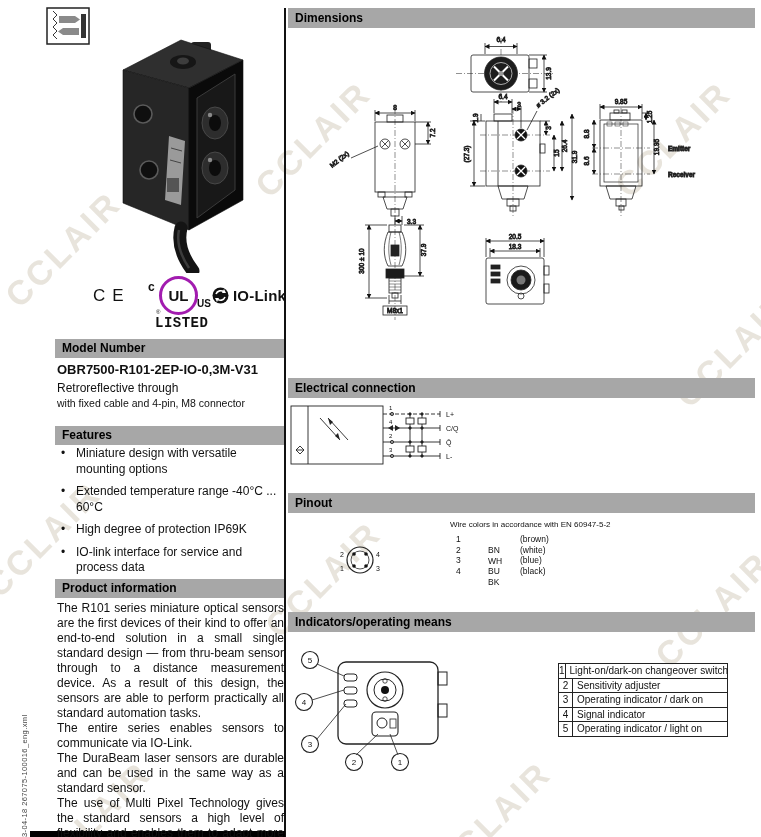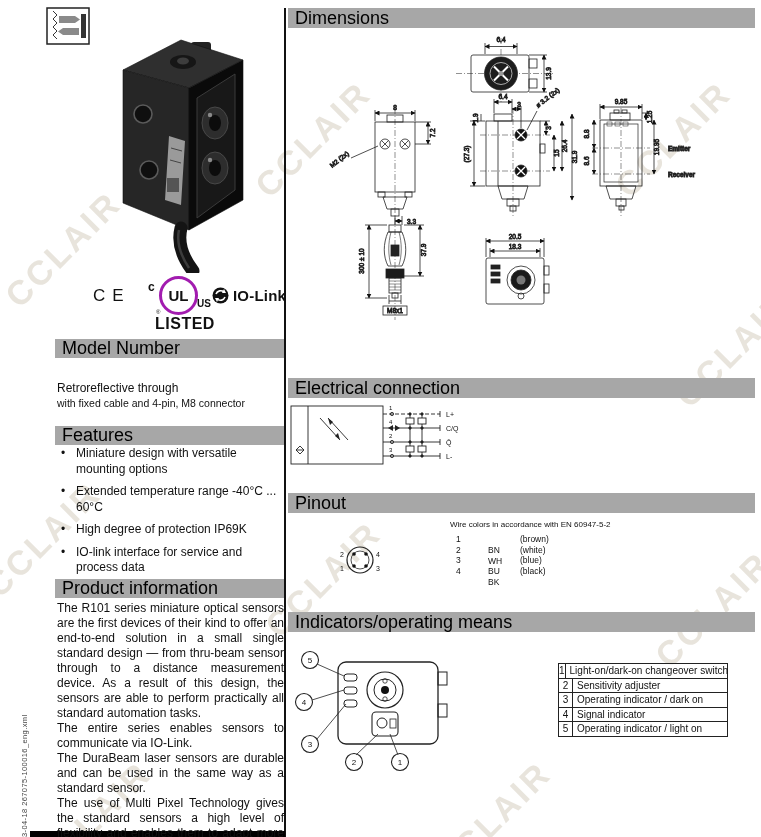--- a/index.html
+++ b/index.html
@@ -7,7 +7,7 @@
         font-family:"Liberation Sans","DejaVu Sans",sans-serif;color:#111;}
   .wm{position:absolute;font-weight:bold;font-size:34px;letter-spacing:3px;
       color:rgba(205,195,178,0.45);transform:rotate(-45deg);white-space:nowrap;pointer-events:none;}
-  .bar{position:absolute;background:#a7a7a7;color:#000;font-weight:normal;font-size:18px;
+  .bar{position:absolute;background:#a7a7a7;color:#000;font-weight:bold;font-size:12px;
        line-height:20px;padding-left:7px;box-sizing:border-box;}
   .bar.left{left:55px;width:229px;height:19px;line-height:19px;}
   .bar.right{left:288px;width:467px;height:20px;}

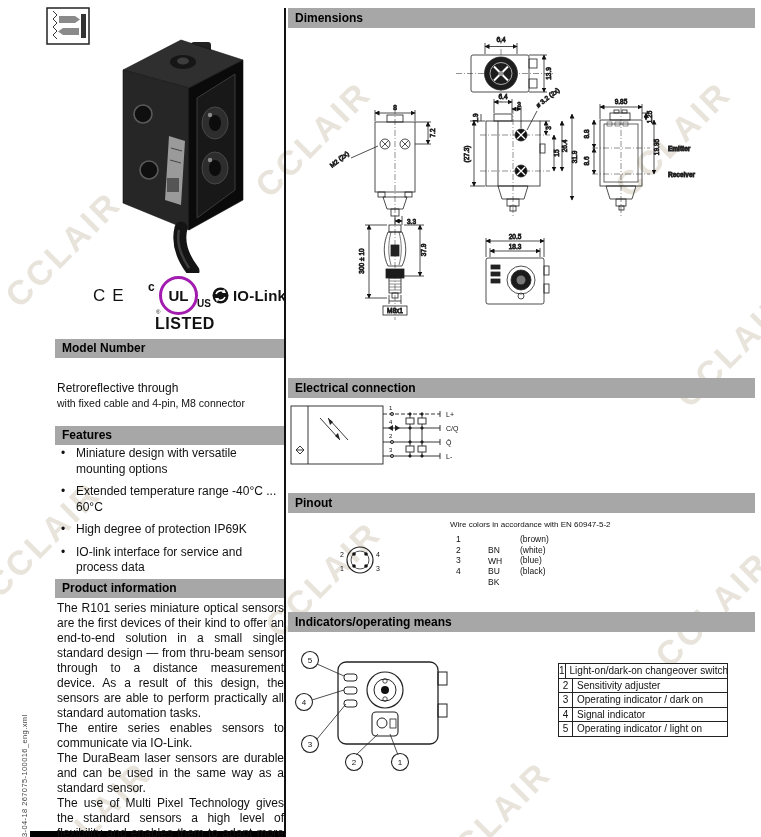--- a/index.html
+++ b/index.html
@@ -29,7 +29,7 @@
              text-align:center;line-height:33px;font-weight:bold;font-size:15px;}
   .ul-c{position:absolute;left:-2px;top:4px;font-size:12px;font-weight:bold;}
   .ul-us{position:absolute;left:47px;top:22px;font-size:10px;font-weight:bold;}
-  .ul-listed{position:absolute;left:5px;top:39px;font-size:16px;font-weight:bold;letter-spacing:.5px;}
+  .ul-listed{position:absolute;left:5px;top:39px;font-size:14px;font-weight:bold;letter-spacing:.5px;font-family:Liberation Mono, monospace;}
   .ul-reg{position:absolute;left:6px;top:33px;font-size:6px;}
   .iolink{position:absolute;left:212px;top:287px;display:flex;align-items:center;gap:4px;justify-content:center;}
   .iolink-text{font-weight:bold;font-size:15px;letter-spacing:.2px;}

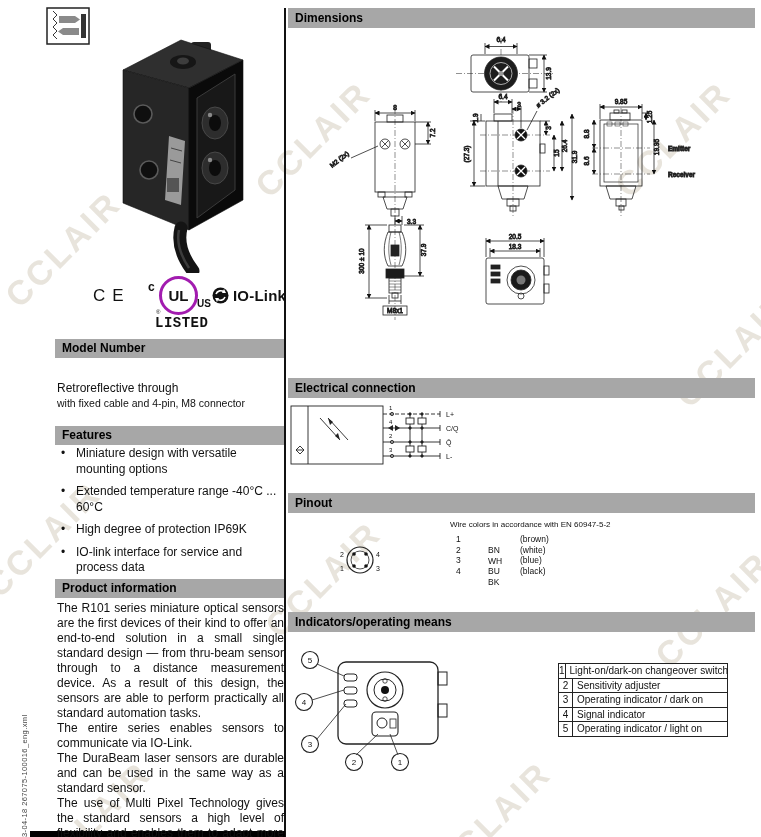--- a/index.html
+++ b/index.html
@@ -123,6 +123,7 @@
   </div>
 
   <div class="bar left" style="top:339px">Model Number</div>
+  <div class="modelnum">OBR7500-R101-2EP-IO-0,3M-V31</div>
   <div class="modeltype">Retroreflective through</div>
   <div class="modelsub">with fixed cable and 4-pin, M8 connector</div>
 

